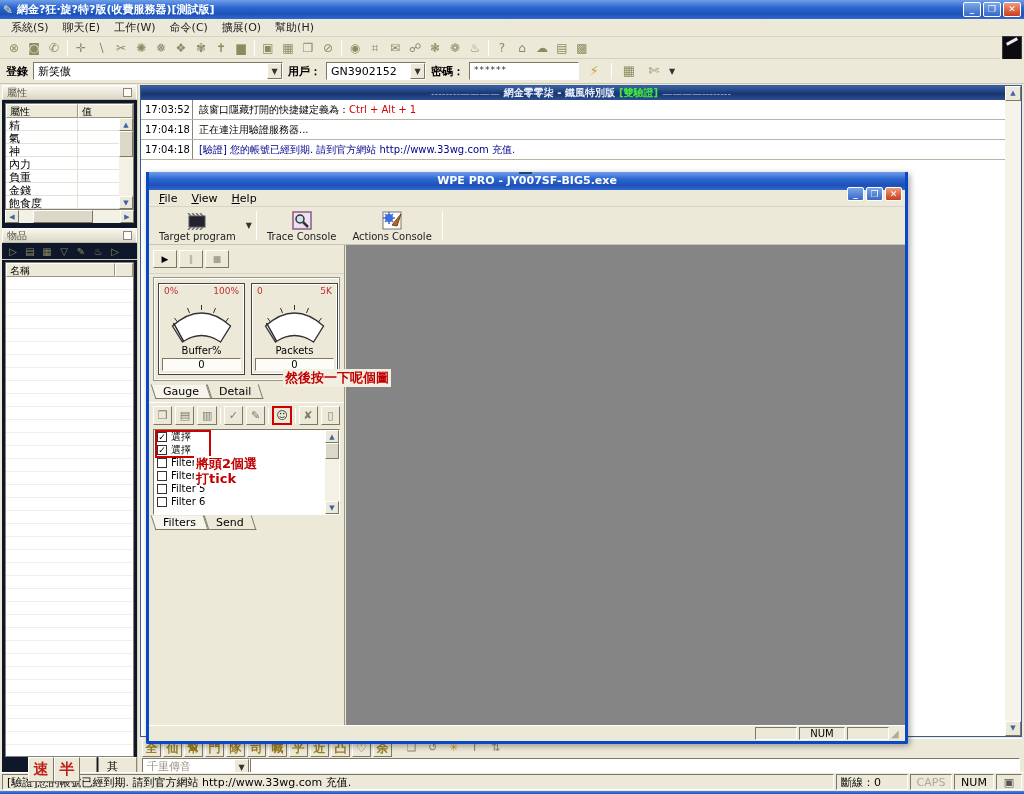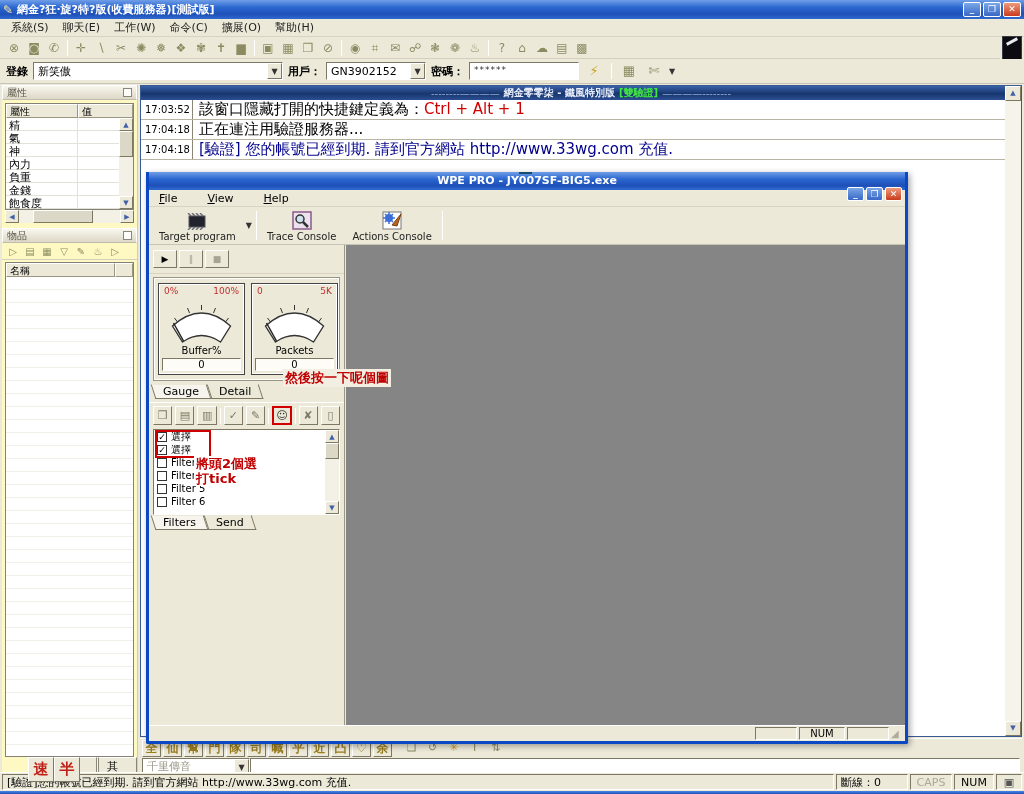--- a/index.html
+++ b/index.html
@@ -53,7 +53,7 @@
   .vsep { width:1px; height:16px; background:#aca899; border-right:1px solid #fff; margin:0 2px; }
 
   
-  #sidebar { position:absolute; left:2px; top:85px; width:136px; bottom:19px; background:#fef9c3;
+  #sidebar { position:absolute; left:2px; top:85px; width:136px; bottom:19px; background:#0f172a;
     display:flex; flex-direction:column; border-right:1px solid #d0ccbc; }
   .panel-hdr { height:15px; background:linear-gradient(180deg,#f8f6ee,#ddd8c6); display:flex;
     align-items:center; padding:0 4px; color:#5a5648; font-size:10px; border:1px solid #fff;

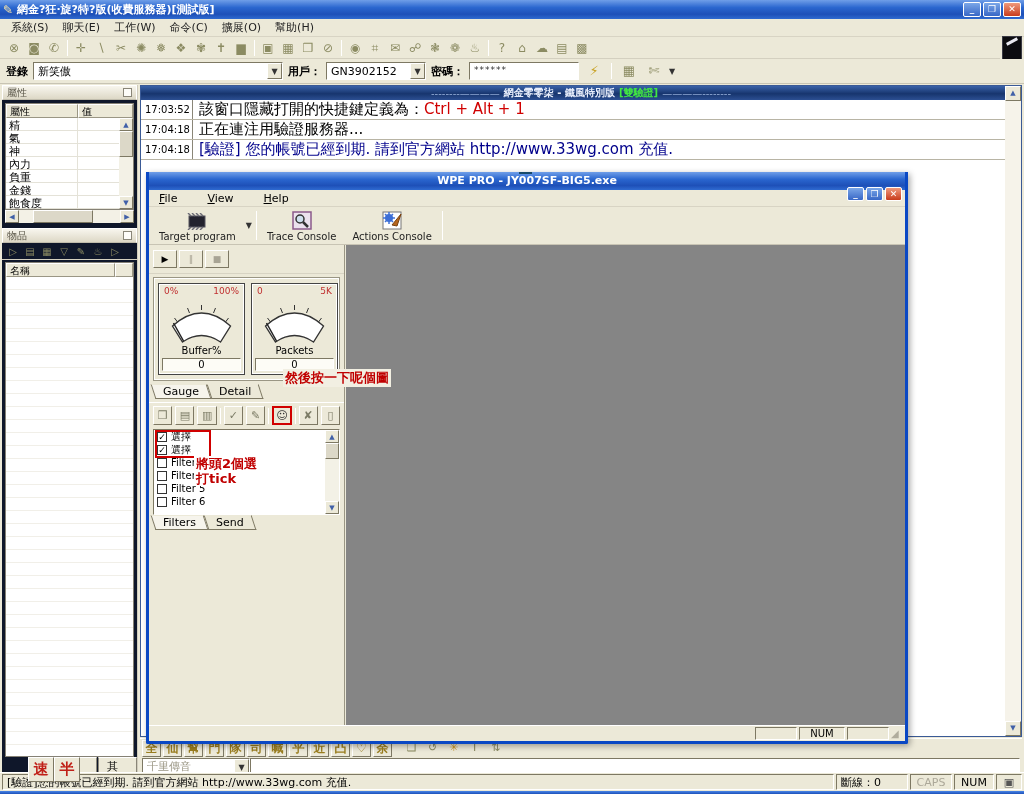--- a/index.html
+++ b/index.html
@@ -99,7 +99,7 @@
   .log-row { display:flex; height:20px; align-items:center; border-bottom:1px solid #b8b4a4; }
   .log-time { width:52px; padding-left:4px; border-right:1px solid #8a8678; height:100%;
     display:flex; align-items:center; font-size:10px; }
-  .log-text { padding-left:6px; font-size:15px; }
+  .log-text { padding-left:6px; font-size:10px; }
   .log-hl { color:#d00000; }
   #chat-vscroll { position:absolute; right:0; top:0; bottom:0; width:16px; background:#f6f3ea;
     display:flex; flex-direction:column; }

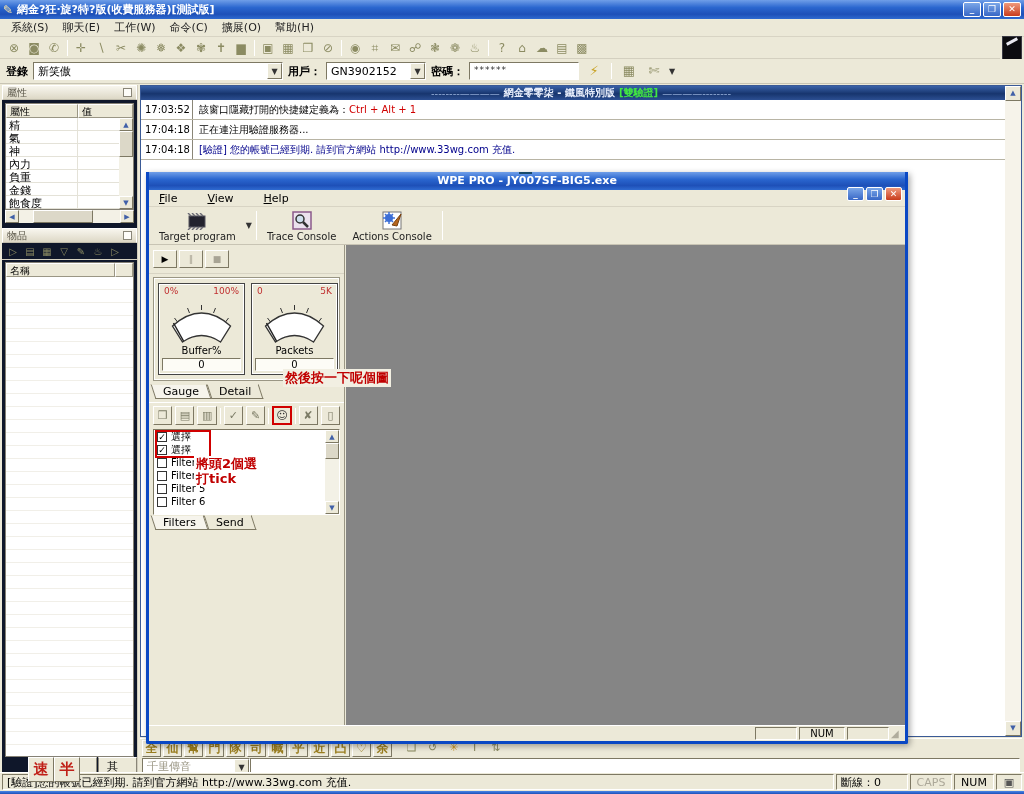--- a/index.html
+++ b/index.html
@@ -135,7 +135,7 @@
   #wpe-titlebar .winbtn { width:17px; height:14px; }
   #wpe-app-icon { width:13px; height:13px; margin-right:4px;
     background:linear-gradient(135deg,#ffd24a 0 50%,#2aa1b8 50% 100%); border:1px solid #184a6a; }
-  #wpe-menubar { height:17px; display:flex; align-items:center; gap:18px; padding-left:4px;
+  #wpe-menubar { height:17px; display:flex; align-items:center; gap:2px; padding-left:4px;
     border-bottom:1px solid #d8d4c4; background:#ece9d8; }
   .wmenu-item { display:inline-block; padding:1px 6px; }
   .wmenu-item::first-letter { text-decoration:underline; }

